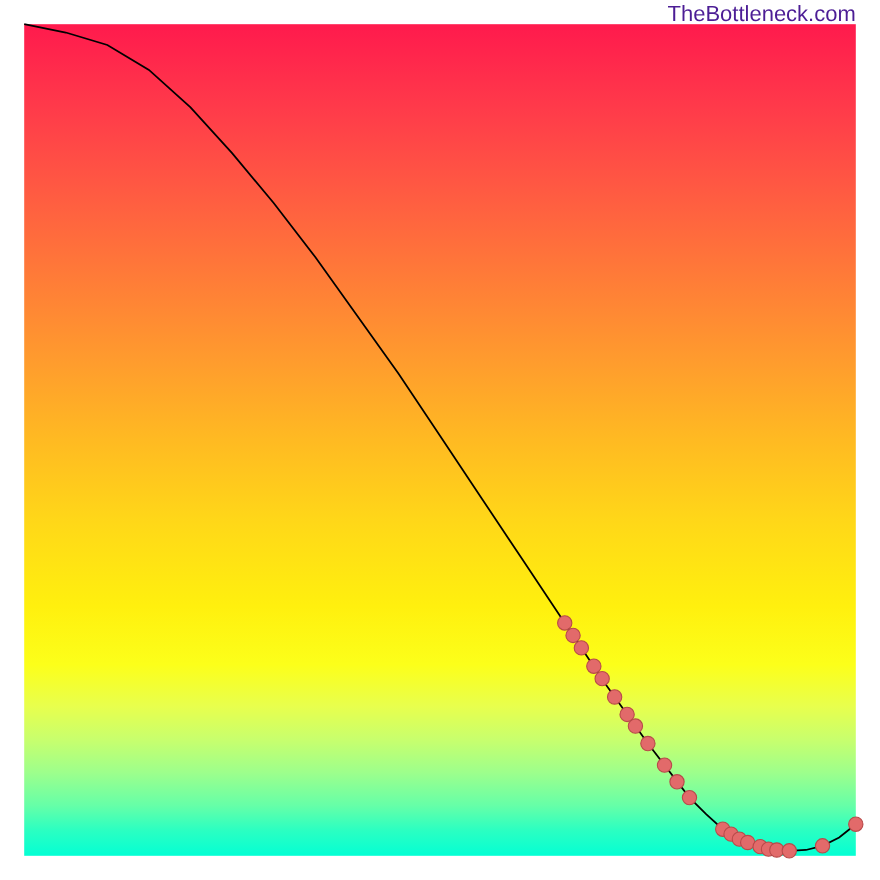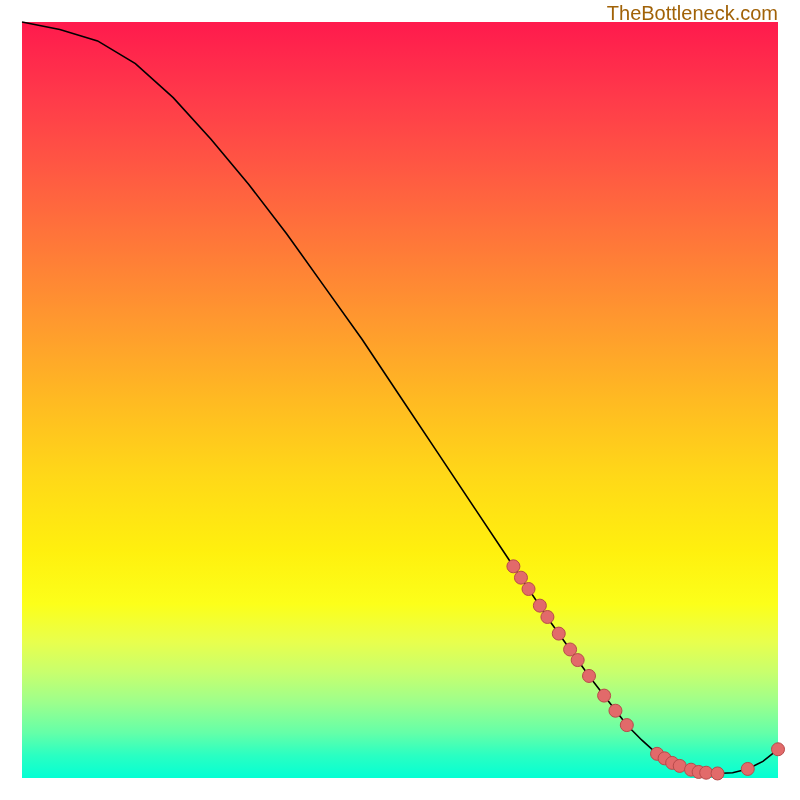--- a/index.html
+++ b/index.html
@@ -46,7 +46,7 @@
     right: 22px;
     font-size: 20px;
     font-weight: 400;
-    color: #a16207;
+    color: #4c1d95;
     letter-spacing: 0px;
   }
   svg.overlay {

